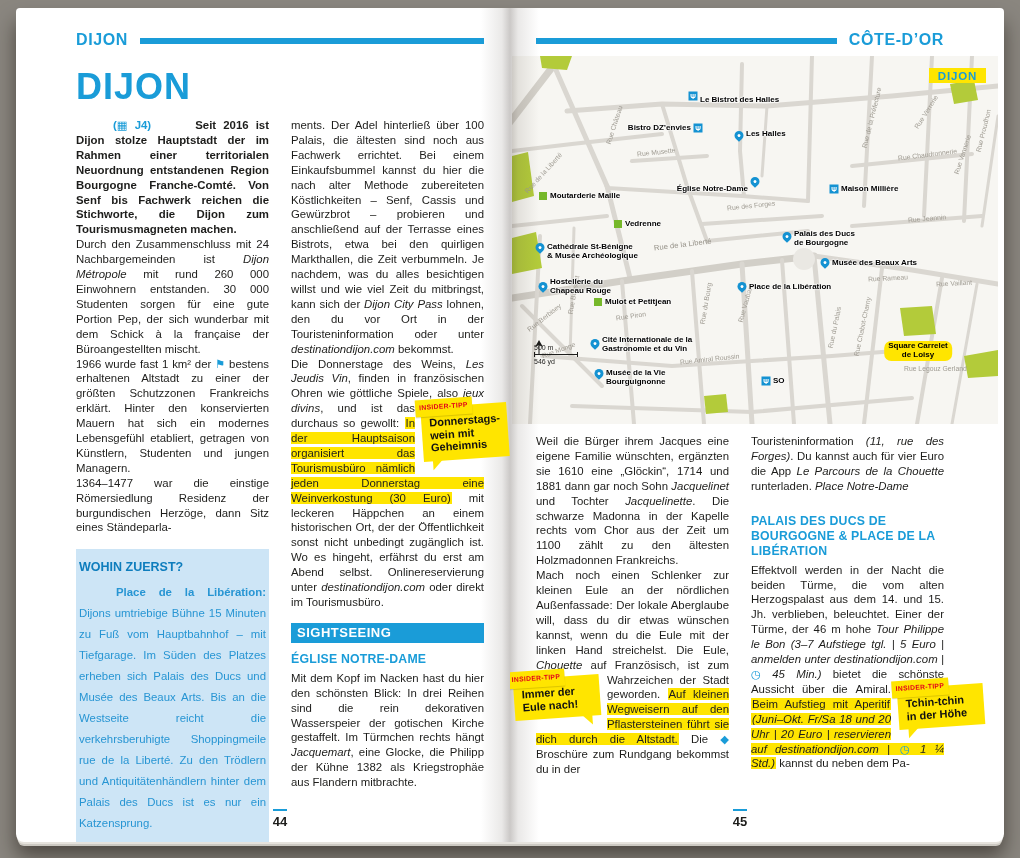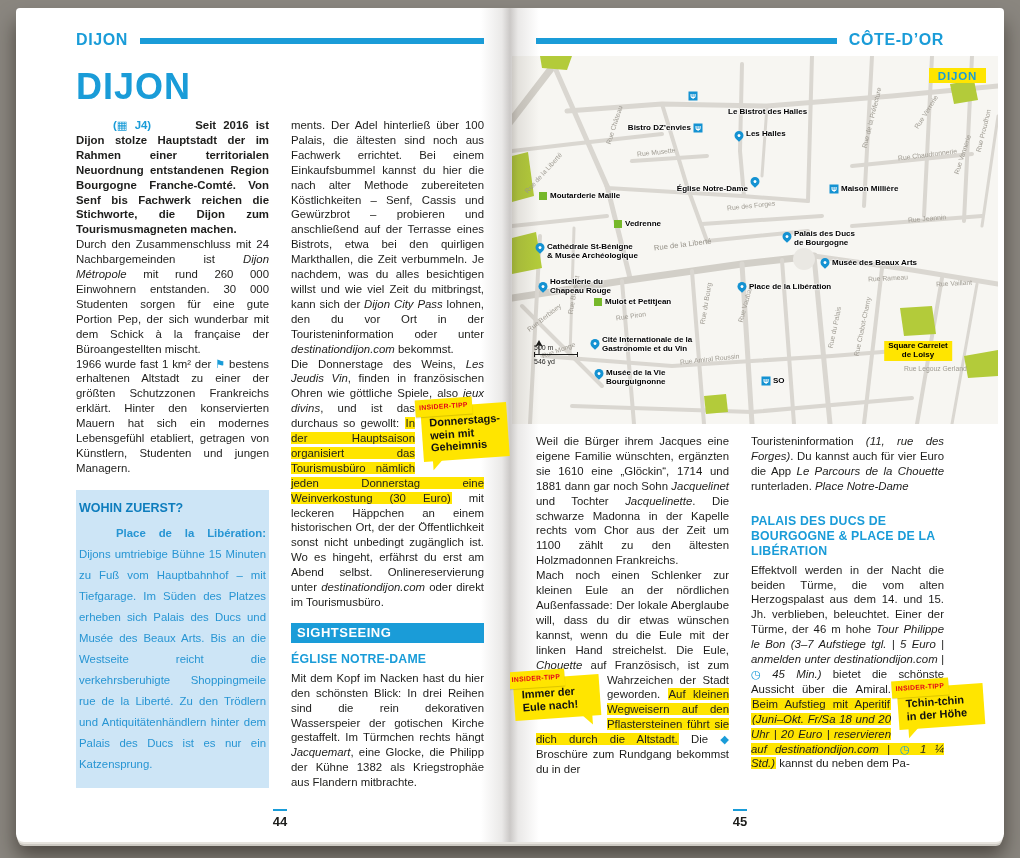--- a/index.html
+++ b/index.html
@@ -215,7 +215,7 @@
             <div class="street-label" style="left: 466px; top: 96px; transform: translateY(-50%) rotate(-76deg);">Rue Proudhon</div>
             <div class="street-label" style="left: 30px; top: 300px; transform: translateY(-50%) rotate(-20deg);">Rue Monge</div>
             <div class="marker restaurant" style="left: 181px; top: 40px;">Ψ</div>
-            <div class="poi-label side-right" style="left: 188px; top: 56px; margin-left: 28px;">Le Bistrot des Halles</div>
+            <div class="poi-label side-right" style="left: 188px; top: 44px;">Le Bistrot des Halles</div>
             <div class="marker restaurant" style="left: 186px; top: 72px;">Ψ</div>
             <div class="poi-label side-left" style="left: 179px; top: 72px;">Bistro DZ’envies</div>
             <div class="marker pin" style="left: 227px; top: 84px;"></div>

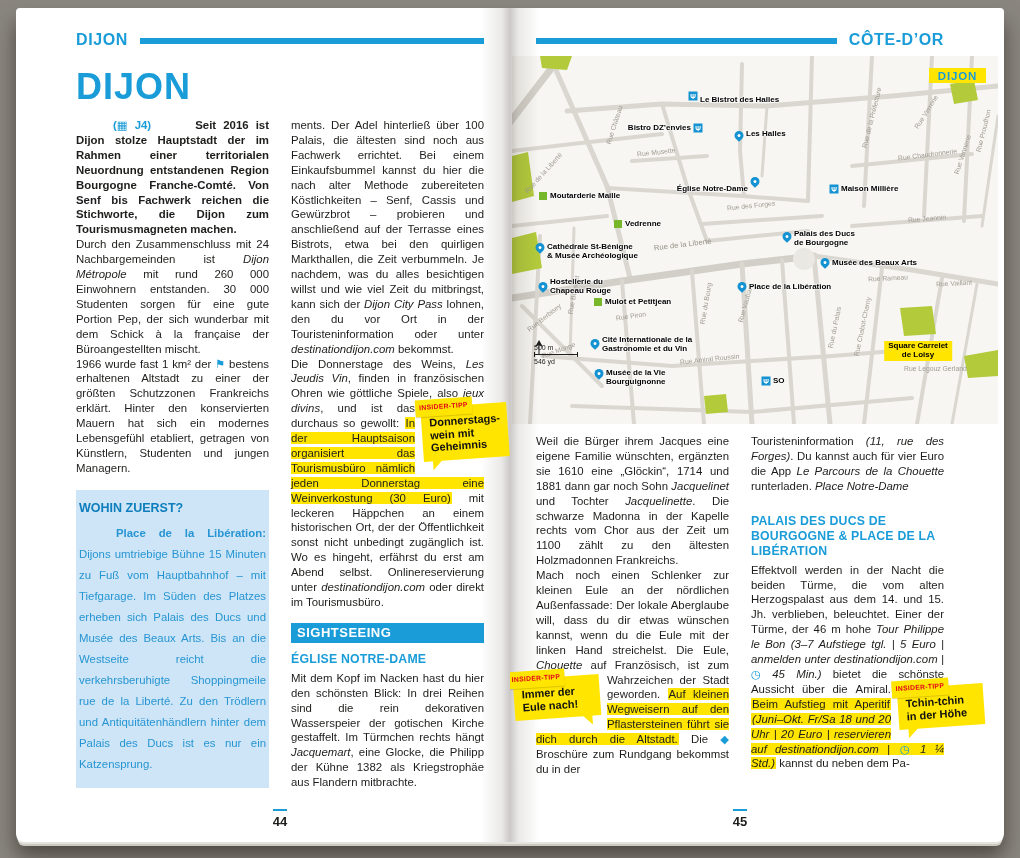--- a/index.html
+++ b/index.html
@@ -72,7 +72,7 @@
   .poi-label.side-right{transform:translate(0,-50%);}
   .poi-label.side-left{transform:translate(-100%,-50%);text-align:left;}
   .poi-label.side-center{transform:translate(-50%,0);text-align:center;}
-  .poi-label.poi-hl{background:var(--yellow);padding:1px 4px;text-shadow:none;}
+  .poi-label.poi-hl{background:var(--yellow);padding:1px 4px;text-shadow:none;border-radius:7px;}
   .marker{position:absolute;}
   .marker.pin{width:9px;height:9px;background:#1492d2;border-radius:50% 50% 50% 0;
               transform:translate(-50%,-100%) rotate(-45deg);}

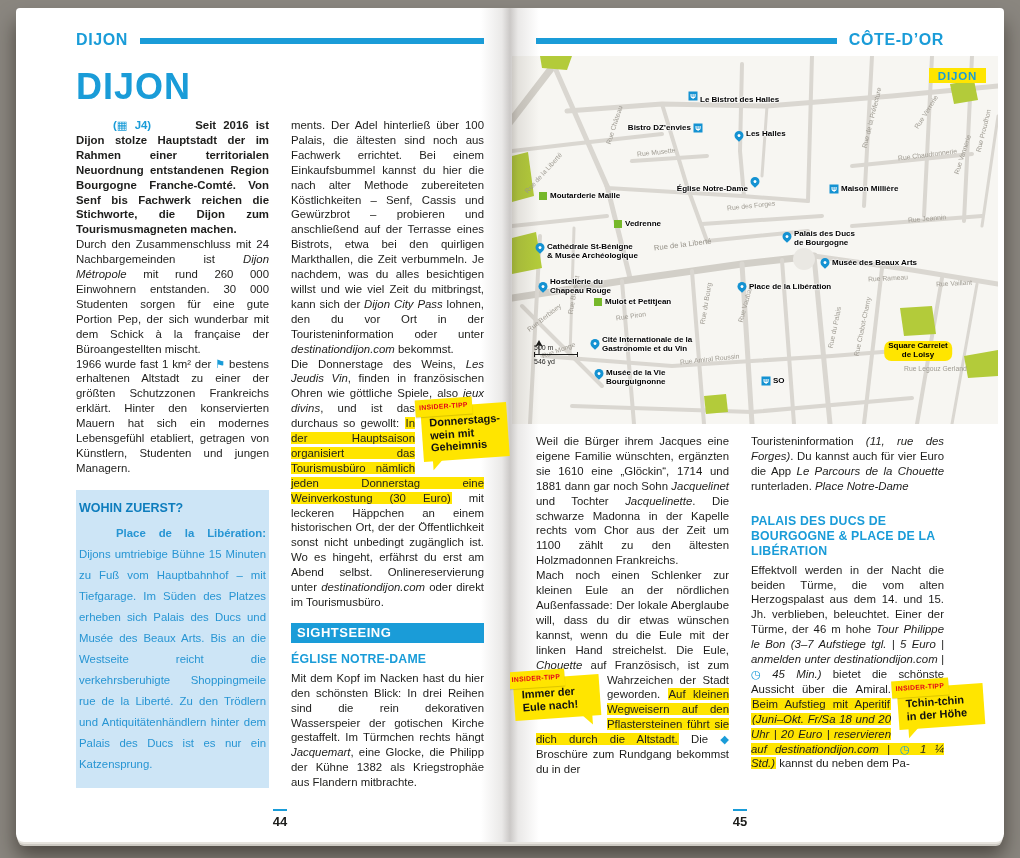--- a/index.html
+++ b/index.html
@@ -107,6 +107,7 @@
           <p><span class="b i c-blue">(▦ J4) </span><span class="b">Seit 2016 ist Dijon stolze Hauptstadt der im Rahmen einer territorialen Neuordnung entstandenen Region Bourgogne Franche-Comté. Von Senf bis Fachwerk reichen die Stichworte, die Dijon zum Tourismusmagneten machen.</span></p>
           <p><span>Durch den Zusammenschluss mit 24 Nachbargemeinden ist </span><span class="i">Dijon Métropole</span><span> mit rund 260 000 Einwohnern entstanden. 30 000 Studenten sorgen für eine gute Portion Pep, der sich wunderbar mit dem Schick à la française der Büroangestellten mischt.</span></p>
           <p><span>1966 wurde fast 1 km² der </span><span class="c-blue">⚑</span><span> bestens erhaltenen Altstadt zu einer der größten Schutzzonen Frankreichs erklärt. Hinter den konservierten Mauern hat sich ein modernes Lebensgefühl etabliert, getragen von Künstlern, Studenten und jungen Managern.</span></p>
+          <p><span>1364–1477 war die einstige Römersiedlung Residenz der burgundischen Herzöge, dann Sitz eines Ständeparla-</span></p>
           <div class="info-box">
             <div class="info-box-title">WOHIN ZUERST?</div>
             <div class="info-box-body"><span class="b">Place de la Libération: </span><span>Dijons umtriebige Bühne 15 Minuten zu Fuß vom Hauptbahnhof – mit Tiefgarage. Im Süden des Platzes erheben sich Palais des Ducs und Musée des Beaux Arts. Bis an die Westseite reicht die verkehrsberuhigte Shoppingmeile rue de la Liberté. Zu den Trödlern und Antiquitätenhändlern hinter dem Palais des Ducs ist es nur ein Katzensprung.</span></div>

